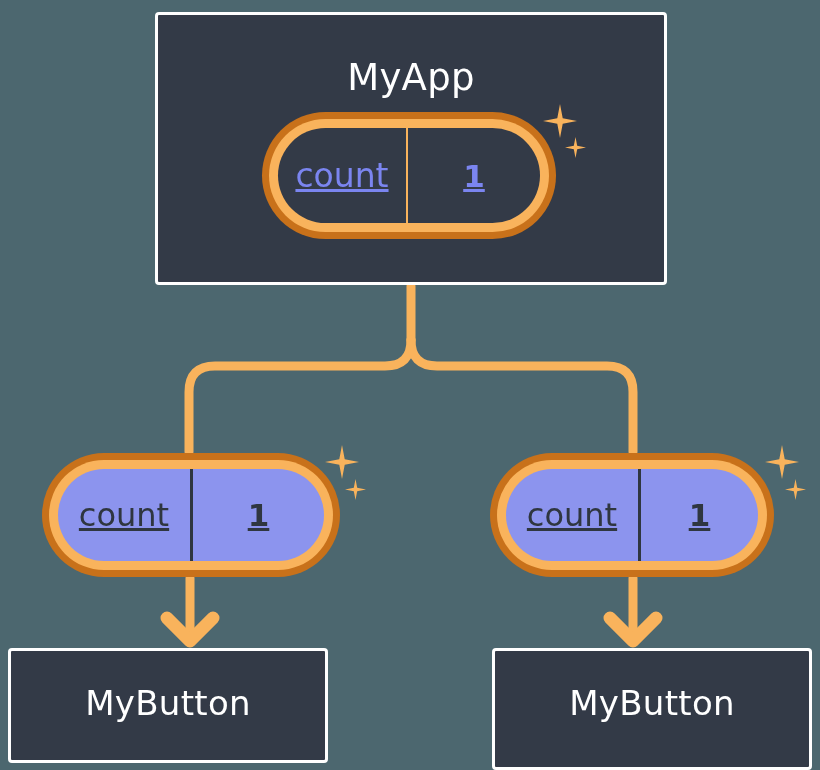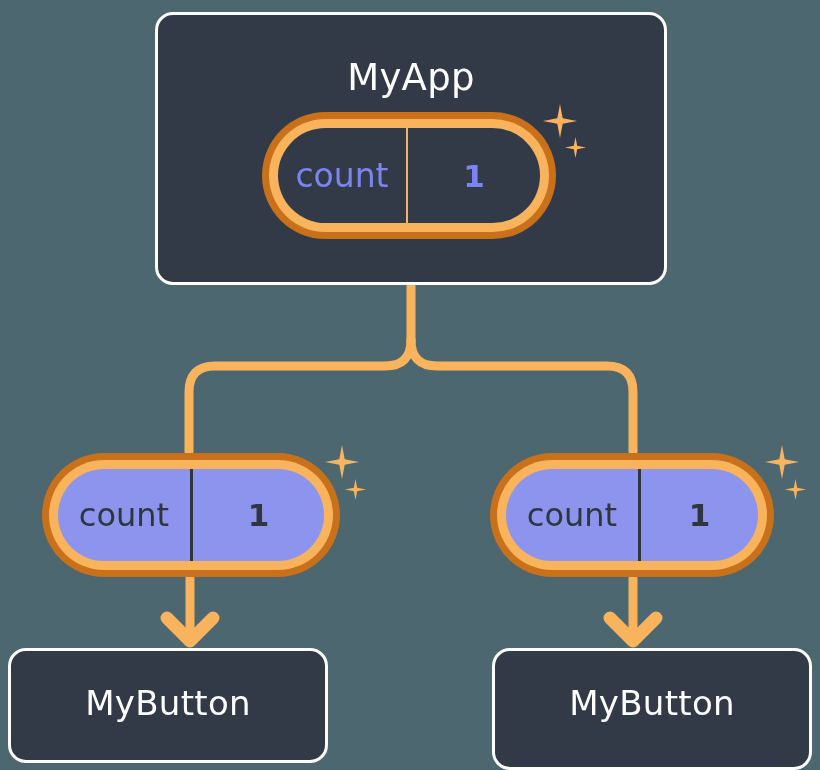--- a/index.html
+++ b/index.html
@@ -21,7 +21,7 @@
     position: absolute;
     background: #333a47;
     border: 3px solid #ffffff;
-    border-radius: 18px;
+    border-radius: 4px;
     box-sizing: border-box;
   }
   .card-title {

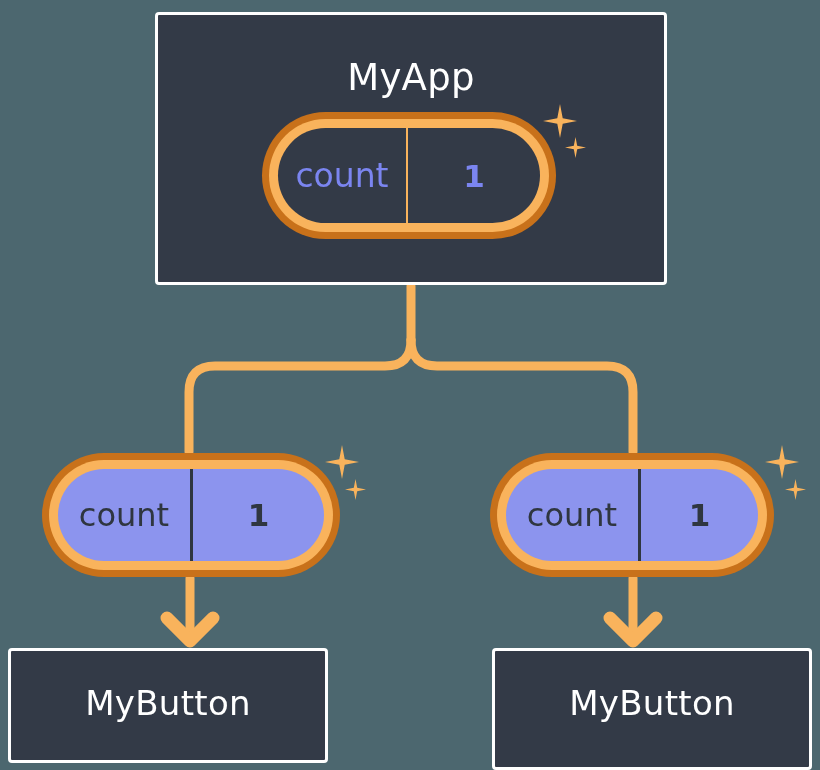--- a/index.html
+++ b/index.html
@@ -71,6 +71,7 @@
     align-items: center;
     justify-content: center;
     box-sizing: border-box;
+    text-decoration: underline;
   }
   .pill-key { flex: 0 0 auto; }
   .pill-val { flex: 1 1 auto; }

